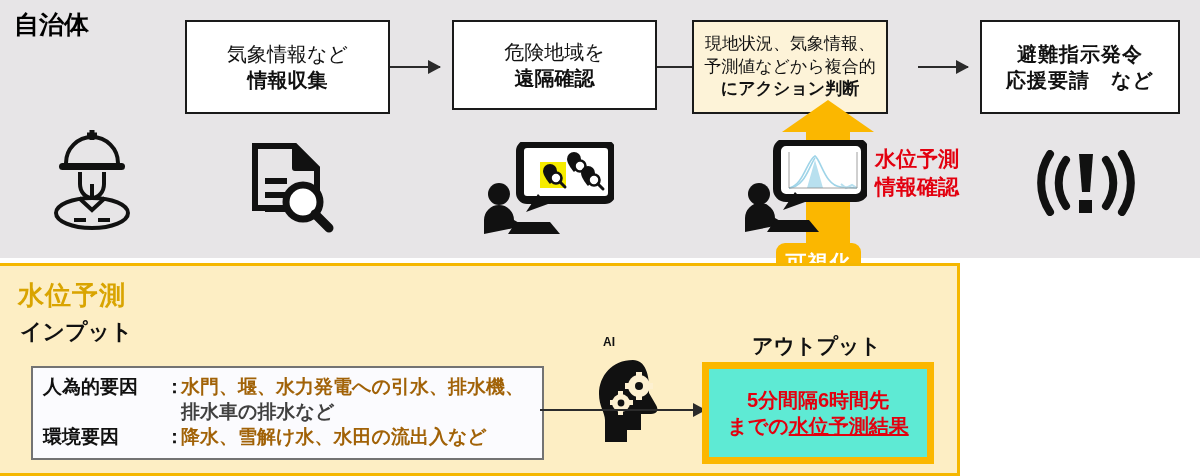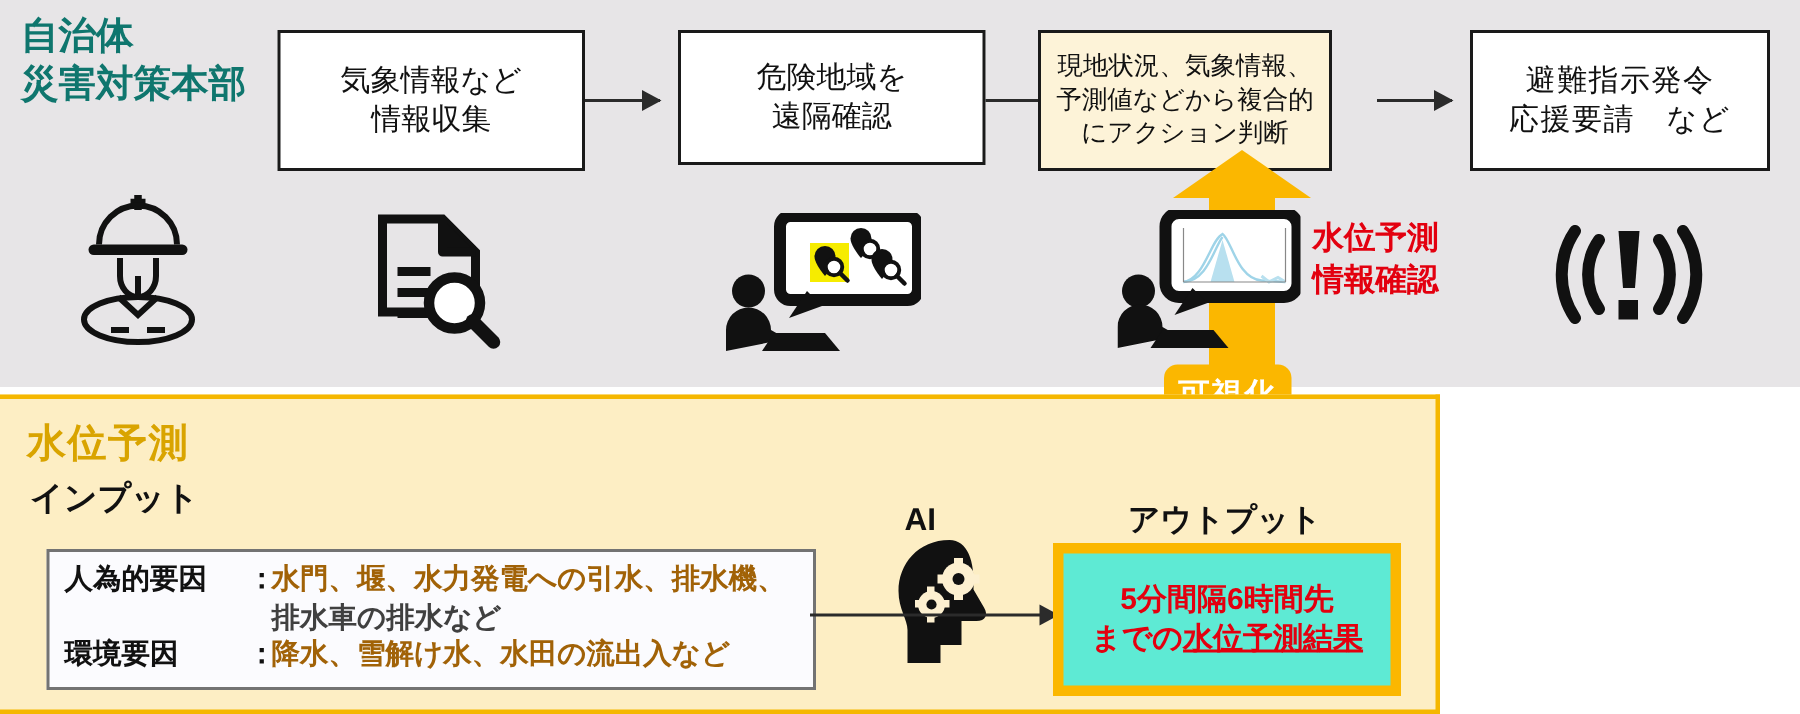--- a/index.html
+++ b/index.html
@@ -28,7 +28,7 @@
   .hq-label {
     position: absolute; left: 14px; top: 8px;
     font-weight: bold; font-size: 25px; line-height: 1.28;
-    color: #0f766e; letter-spacing: 0px;
+    color: #000000; letter-spacing: 0px;
   }
 
   

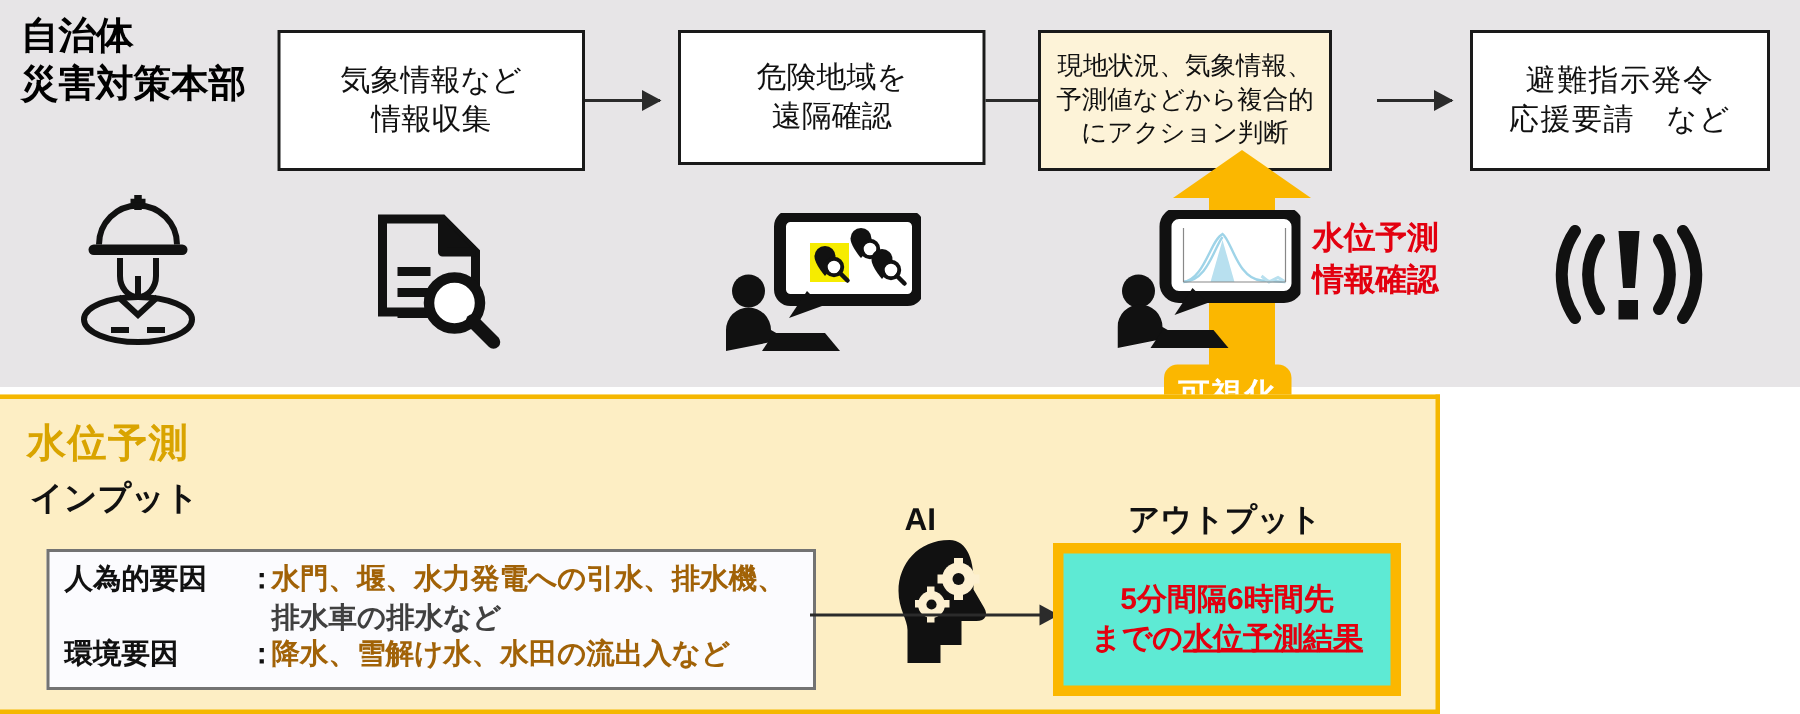--- a/index.html
+++ b/index.html
@@ -165,7 +165,6 @@
 
   <div class="hq-label">
     <div>自治体</div>
-    <div>災害対策本部</div>
   </div>
 
   <div class="icon" id="icon-worker">

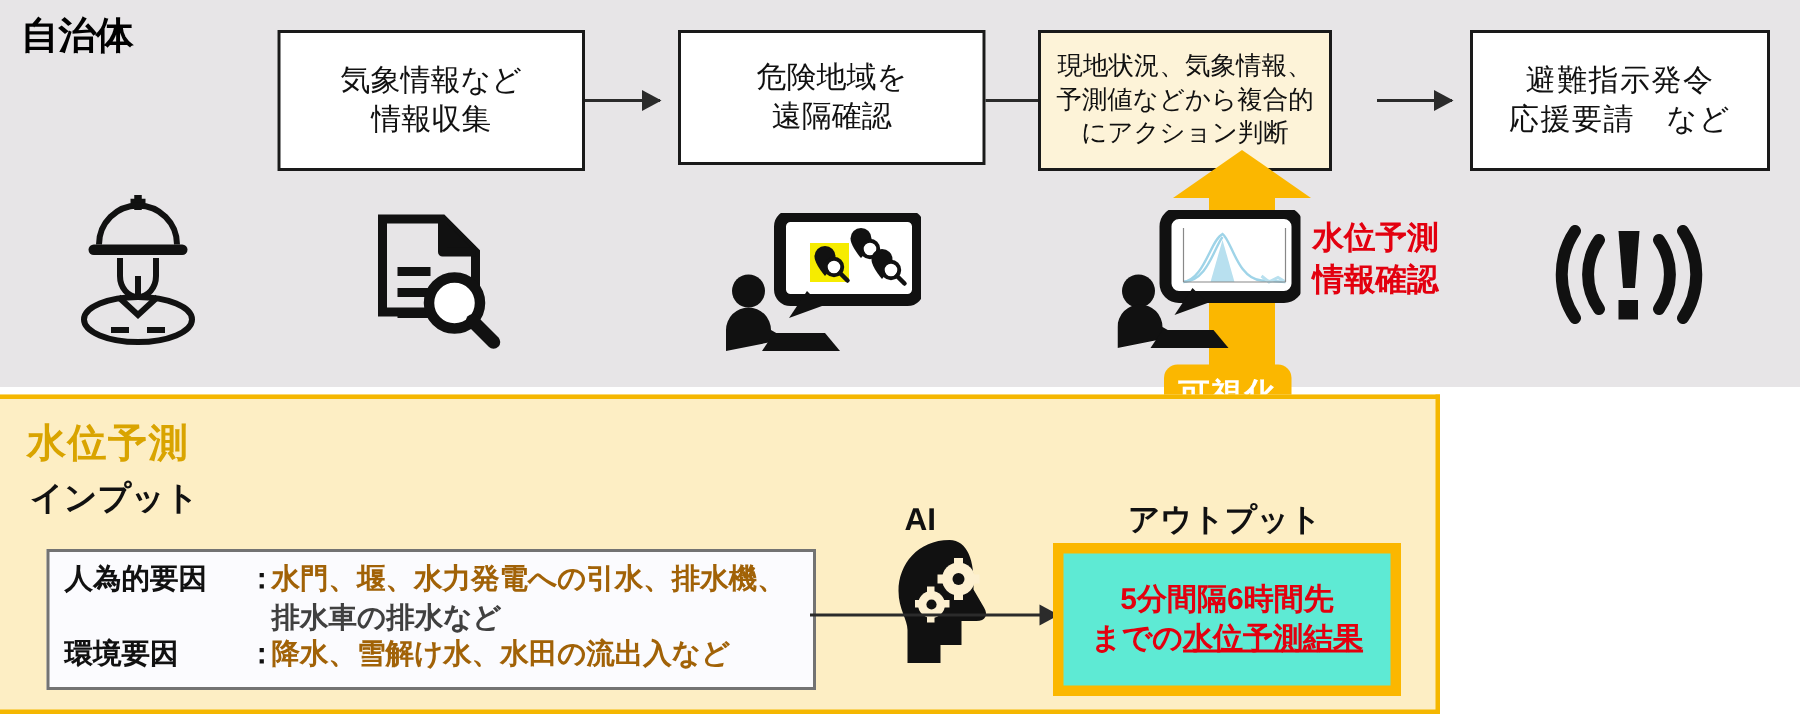--- a/index.html
+++ b/index.html
@@ -43,7 +43,7 @@
     line-height: 1.32;
   }
   .flowbox .ln { display: block; white-space: nowrap; }
-  .flowbox .b { font-weight: normal; }
+  .flowbox .b { font-weight: bold; }
 
   #box-info   { left: 185px; top: 20px;  width: 205px; height: 94px; font-size: 20px; }
   #box-remote { left: 452px; top: 20px;  width: 205px; height: 90px; font-size: 20px; }

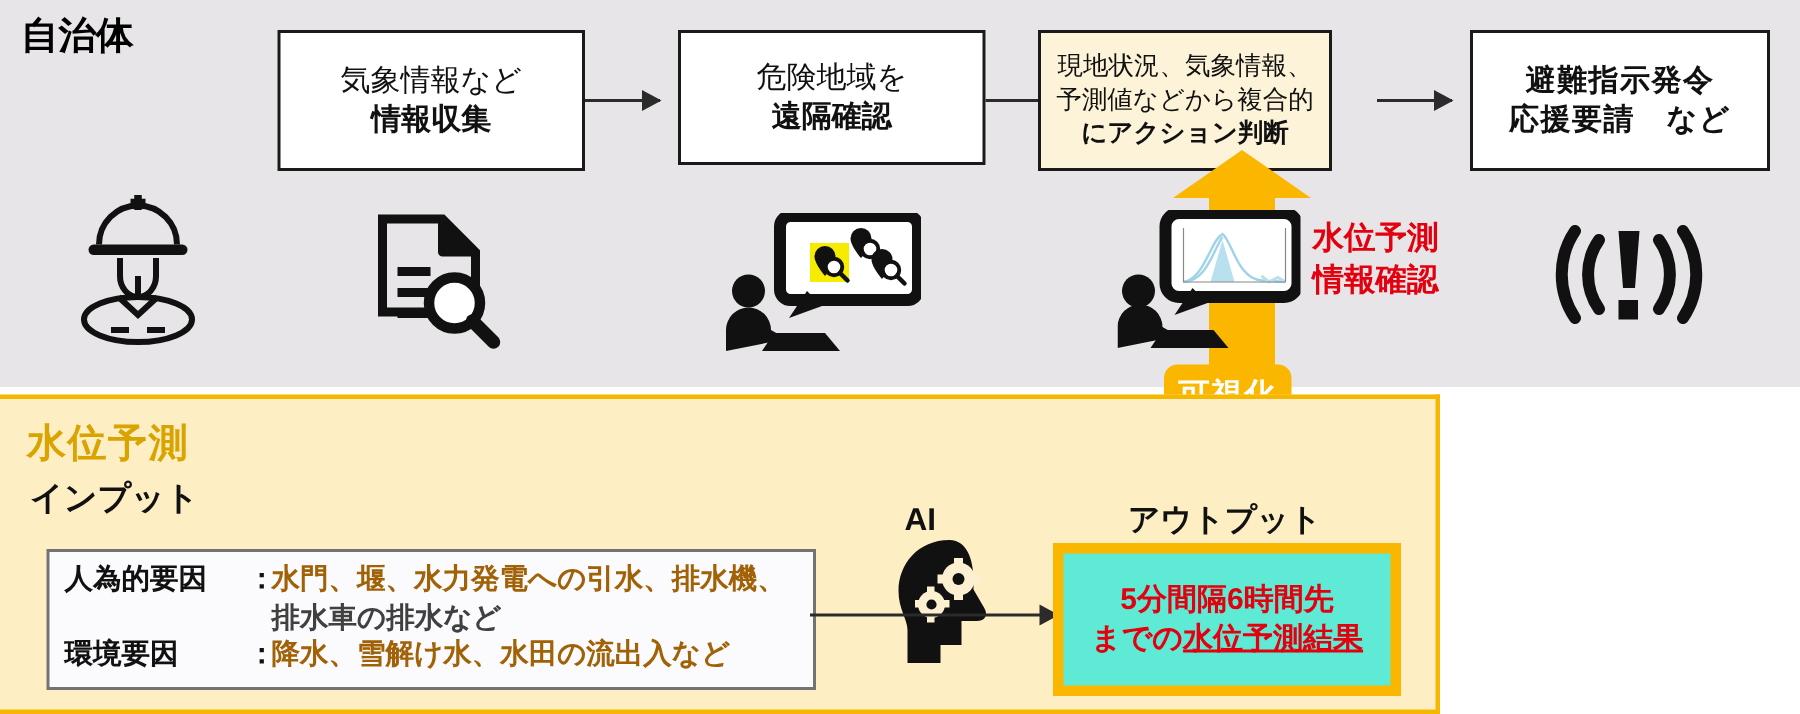--- a/index.html
+++ b/index.html
@@ -112,7 +112,7 @@
   }
   .ai-label {
     position: absolute; left: 603px; top: 335px;
-    font-size: 21px; font-weight: bold; color: #111; text-align: center;
+    font-size: 12px; font-weight: bold; color: #111; text-align: center;
   }
 
   

